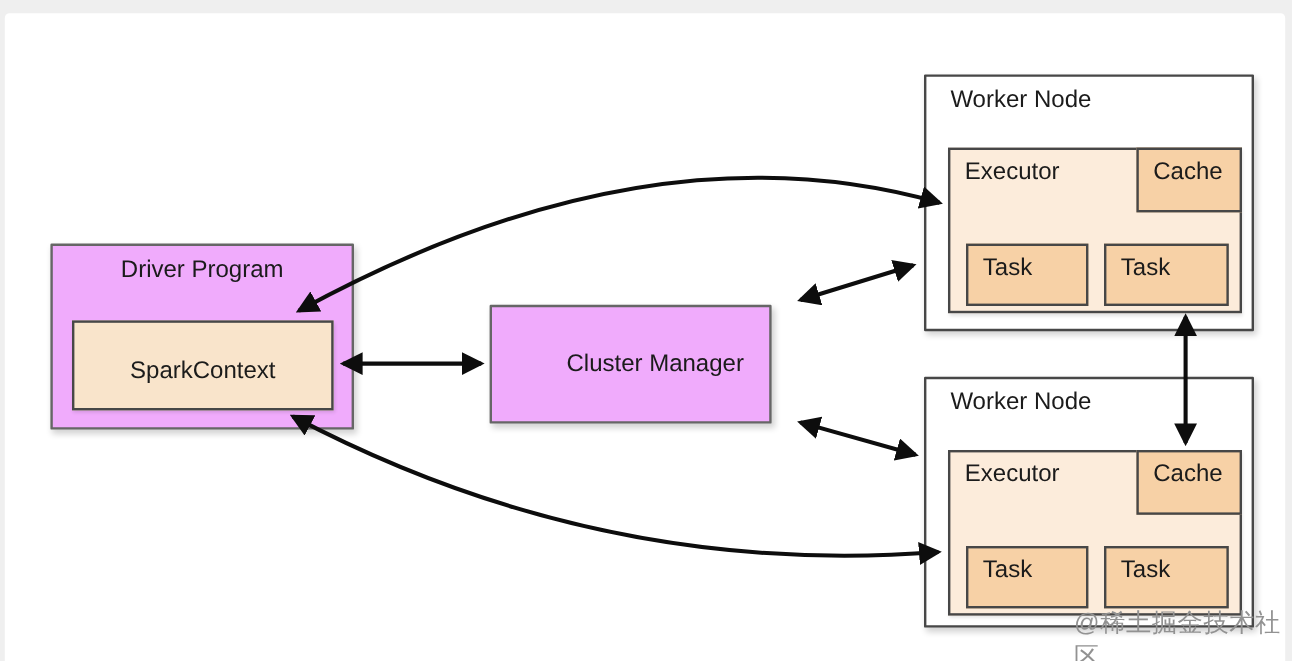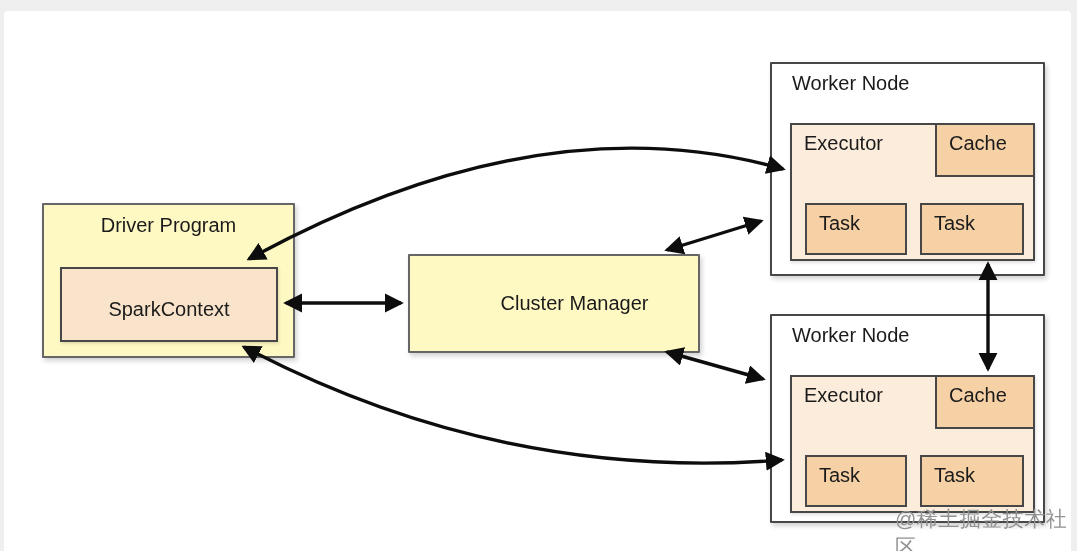--- a/index.html
+++ b/index.html
@@ -38,7 +38,7 @@
   .executor{position:absolute;left:18px;top:59px;width:245px;height:138px;background:var(--fill_light);
             border:2px solid var(--border_dark);box-shadow:1px 2px 3px rgba(0,0,0,.12);text-align:right;}
   .executor .label{position:absolute;left:12px;top:7px;}
-  .cache{position:absolute;right:-2px;top:-2px;width:100px;height:54px;background:var(--fill_medium);
+  .cache{position:absolute;right:-2px;top:-2px;width:88px;height:54px;background:var(--fill_medium);
          border:2px solid var(--border_dark);display:flex;align-items:center;justify-content:center;}
   .task{position:absolute;top:78px;height:52px;background:var(--fill_medium);
         border:2px solid var(--border_dark);display:flex;align-items:center;justify-content:center;}

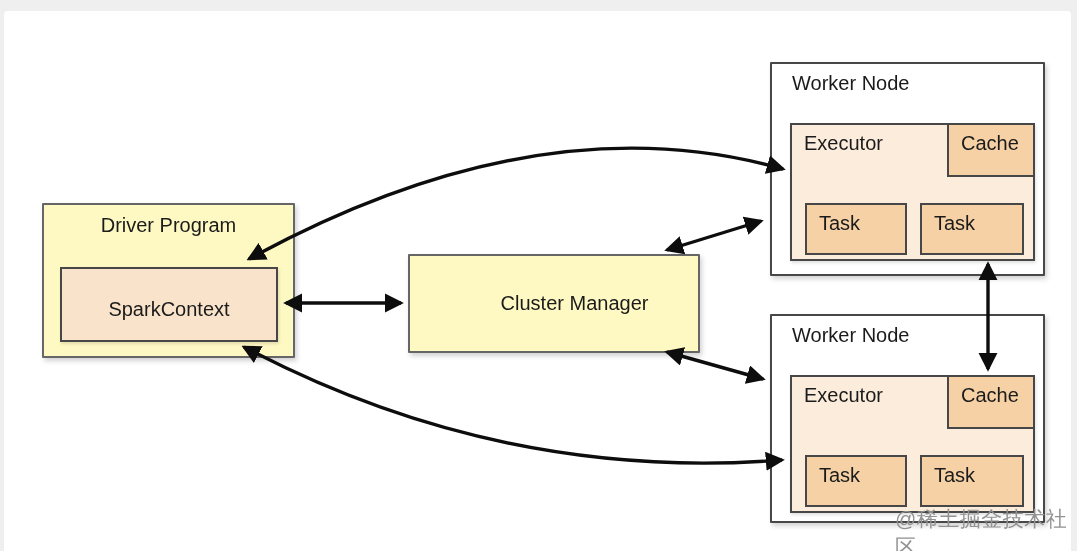--- a/index.html
+++ b/index.html
@@ -18,7 +18,7 @@
   body{font-family:"Liberation Sans","DejaVu Sans",sans-serif;background:#fff;}
   .stage{position:relative;width:1077px;height:551px;background:var(--chrome_bg);overflow:hidden;}
   .canvas{position:absolute;left:4px;top:11px;width:1067px;height:540px;background:var(--canvas_bg);border-radius:4px 4px 0 0;}
-  .box{position:absolute;border:2px solid var(--border_dark);background:#fef9c3;border-radius:1px;}
+  .box{position:absolute;border:2px solid var(--border_dark);background:#f0abfc;border-radius:1px;}
   .shadow{box-shadow:2px 3px 5px rgba(0,0,0,.18);}
   .label{color:var(--text);font-size:20px;line-height:1.15;white-space:nowrap;}
   

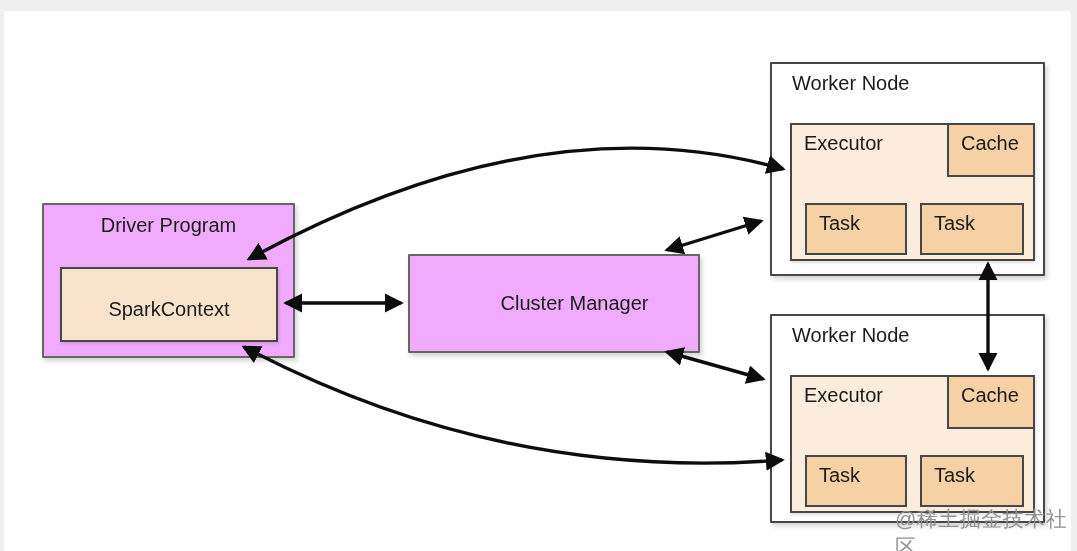--- a/index.html
+++ b/index.html
@@ -28,7 +28,7 @@
          border:2px solid var(--border_dark);display:flex;align-items:center;justify-content:center;
          box-shadow:1px 2px 3px rgba(0,0,0,.12);}
   
-  .cm{left:408px;top:254px;width:292px;height:99px;border-color:var(--border_gray);
+  .cm{left:408px;top:254px;width:235px;height:99px;border-color:var(--border_gray);
       display:flex;align-items:center;justify-content:center;padding-left:41px;}
   
   .worker{width:275px;background:#fff;}

